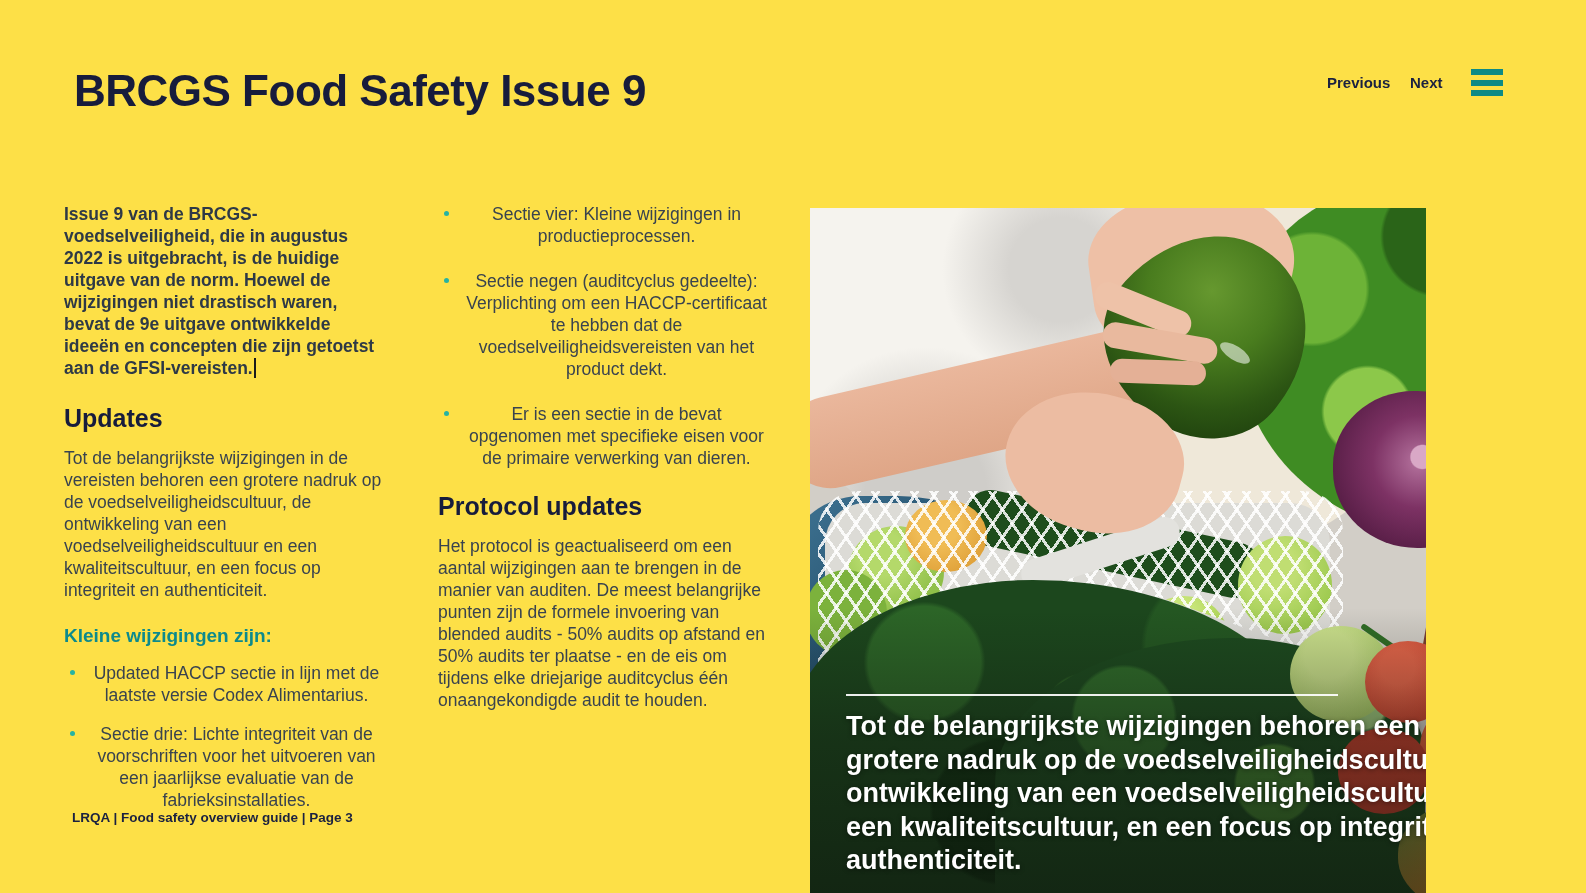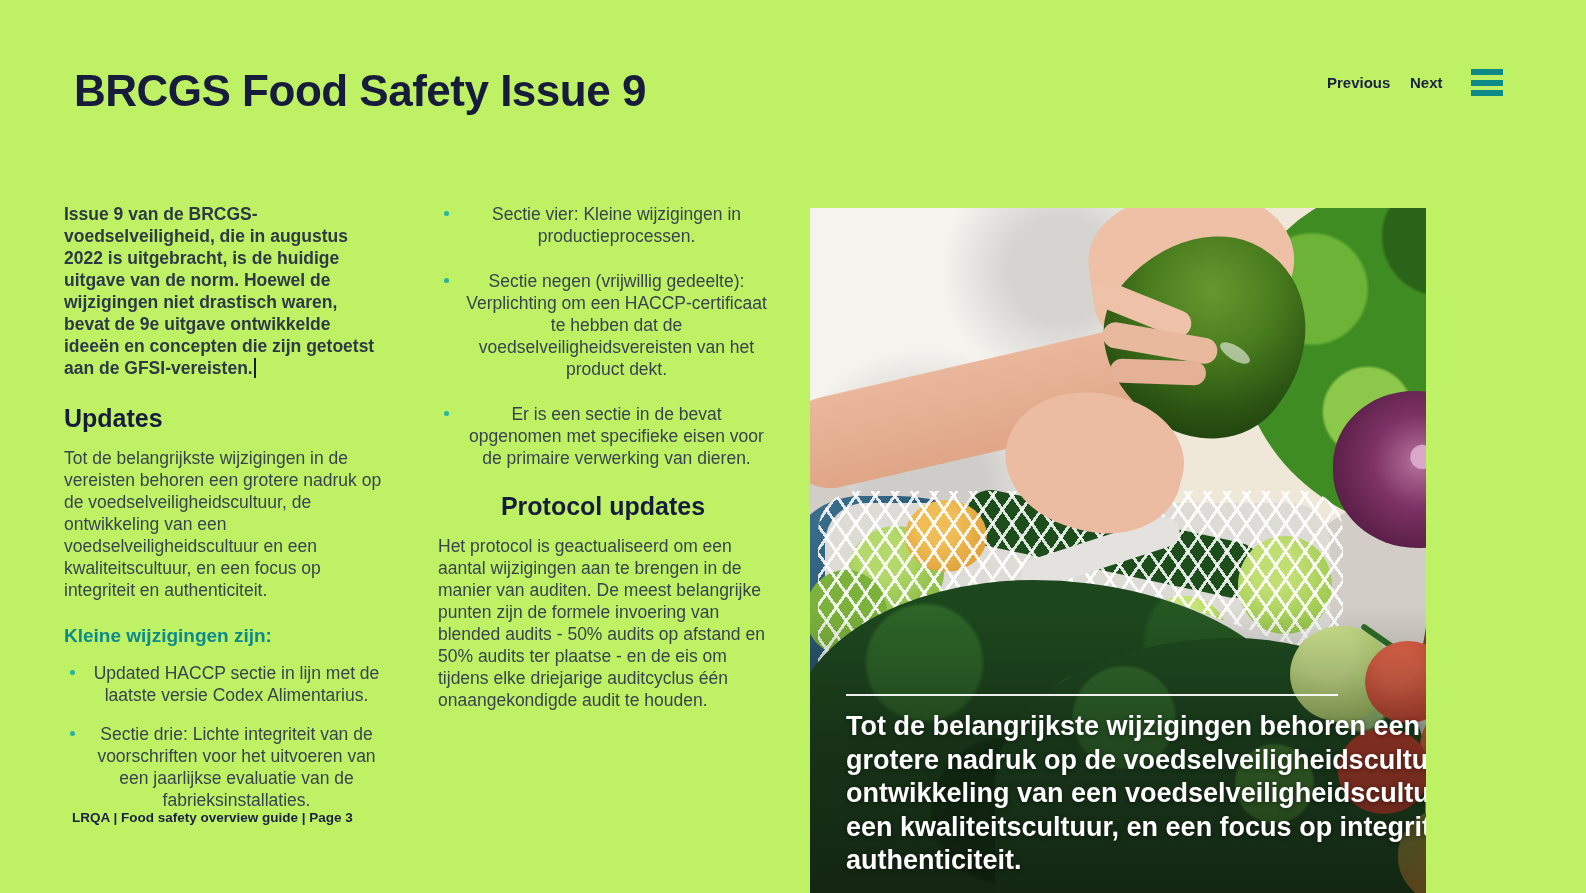--- a/index.html
+++ b/index.html
@@ -4,7 +4,7 @@
 <style>
   html,body{margin:0;padding:0;background:#ffffff;}
   body{width:1586px;height:893px;overflow:hidden;font-family:"Liberation Sans",sans-serif;}
-  .page{position:relative;width:1586px;height:893px;background:#bef264;}
+  .page{position:relative;width:1586px;height:893px;background:#fde047;}
 
   
   .title{position:absolute;left:74px;top:66px;margin:0;font-size:44px;font-weight:700;

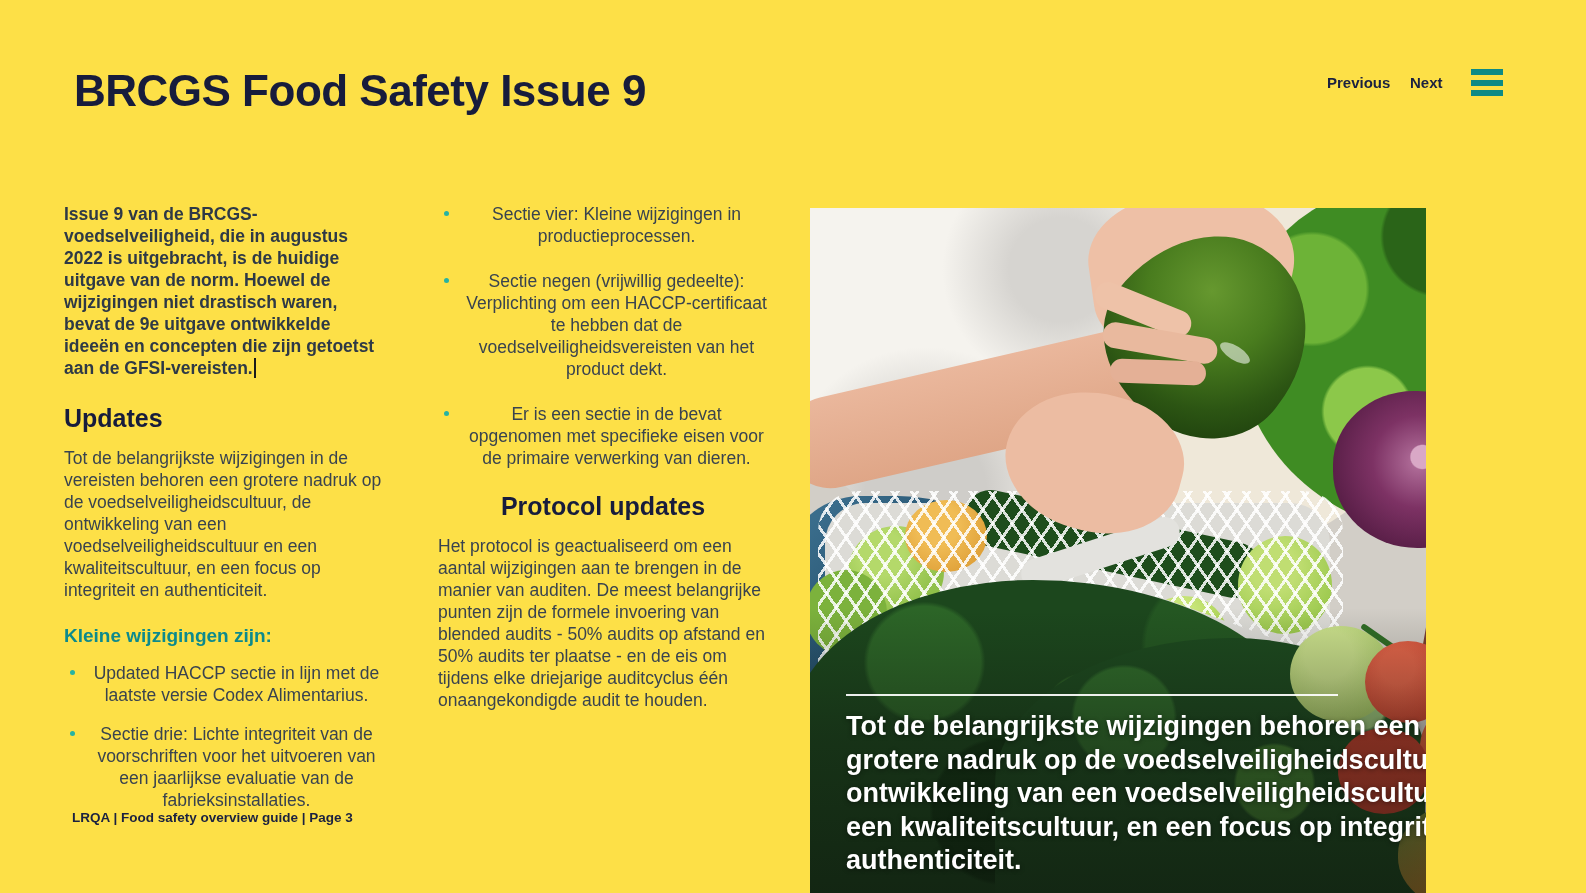--- a/index.html
+++ b/index.html
@@ -150,7 +150,7 @@
   <div class="col col-mid">
     <ul class="blts">
       <li><span class="dot"></span><span>Sectie vier: Kleine wijzigingen in productieprocessen.</span></li>
-      <li><span class="dot"></span><span>Sectie negen (vrijwillig gedeelte): Verplichting om een HACCP-certificaat te hebben dat de voedselveiligheidsvereisten van het product dekt.</span></li>
+      <li><span class="dot"></span><span>Sectie negen (auditcyclus gedeelte): Verplichting om een HACCP-certificaat te hebben dat de voedselveiligheidsvereisten van het product dekt.</span></li>
       <li><span class="dot"></span><span>Er is een sectie in de bevat opgenomen met specifieke eisen voor de primaire verwerking van dieren.</span></li>
     </ul>
     <h2 class="sec" style="margin-top:19px;text-align:center;">Protocol updates</h2>

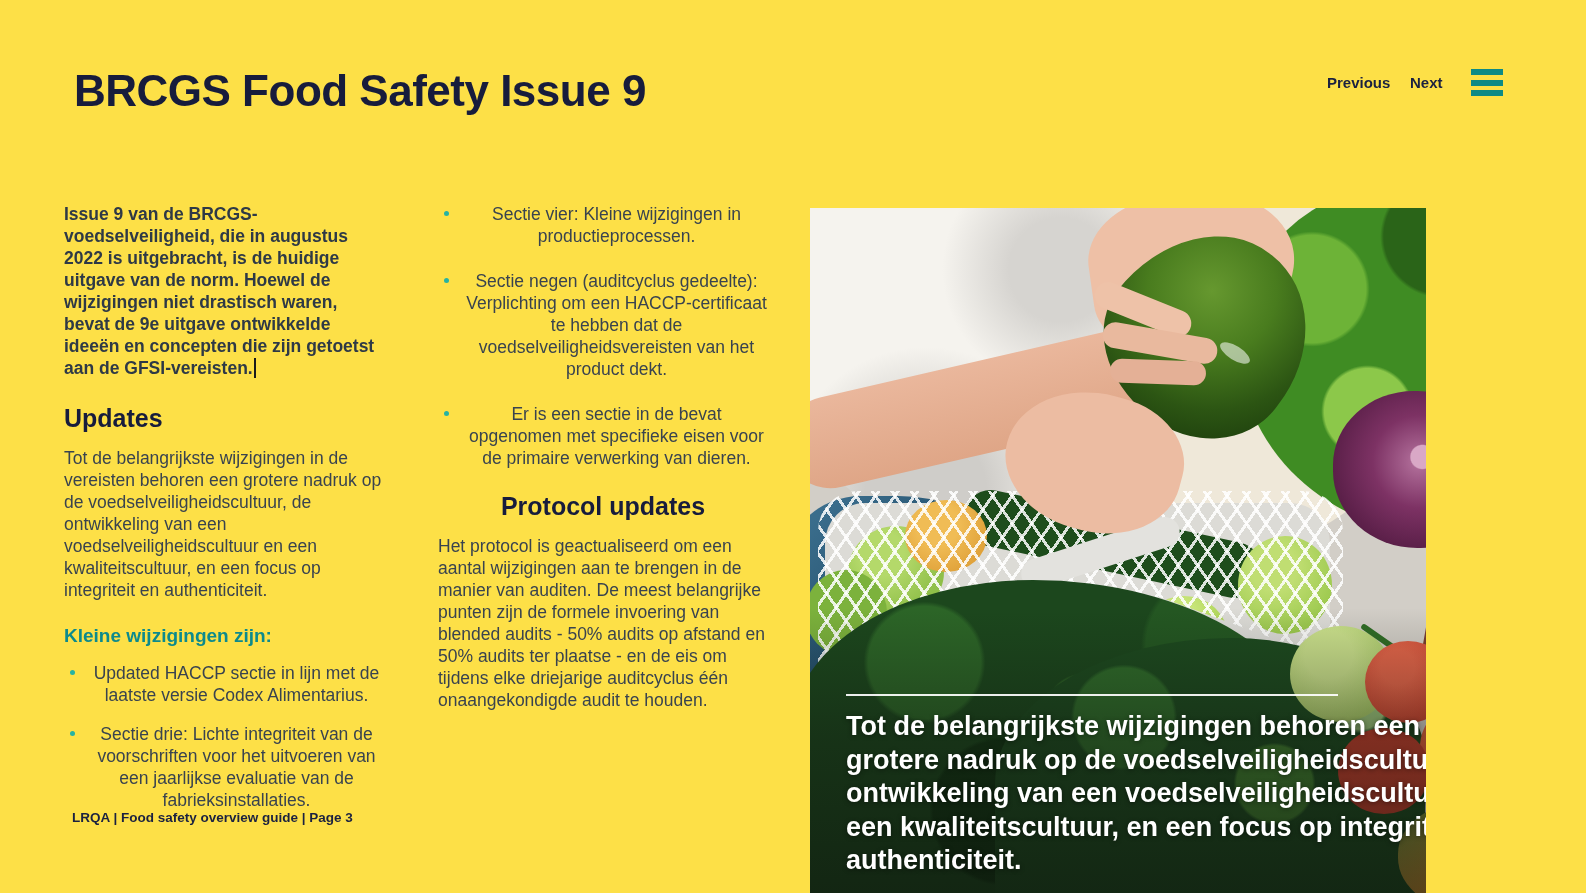--- a/index.html
+++ b/index.html
@@ -153,7 +153,7 @@
       <li><span class="dot"></span><span>Sectie negen (auditcyclus gedeelte): Verplichting om een HACCP-certificaat te hebben dat de voedselveiligheidsvereisten van het product dekt.</span></li>
       <li><span class="dot"></span><span>Er is een sectie in de bevat opgenomen met specifieke eisen voor de primaire verwerking van dieren.</span></li>
     </ul>
-    <h2 class="sec" style="margin-top:19px;text-align:center;">Protocol updates</h2>
+    <h2 class="sec" style="margin-top:19px;">Protocol updates</h2>
     <p>Het protocol is geactualiseerd om een aantal wijzigingen aan te brengen in de manier van auditen. De meest belangrijke punten zijn de formele invoering van blended audits - 50% audits op afstand en 50% audits ter plaatse - en de eis om tijdens elke driejarige auditcyclus één onaangekondigde audit te houden.</p>
   </div>
 

